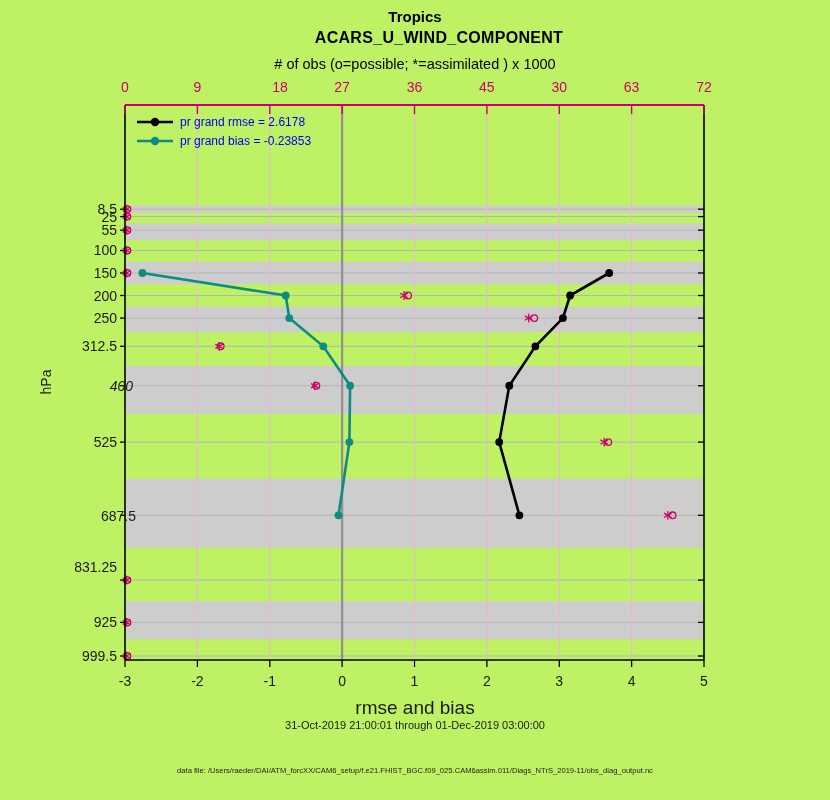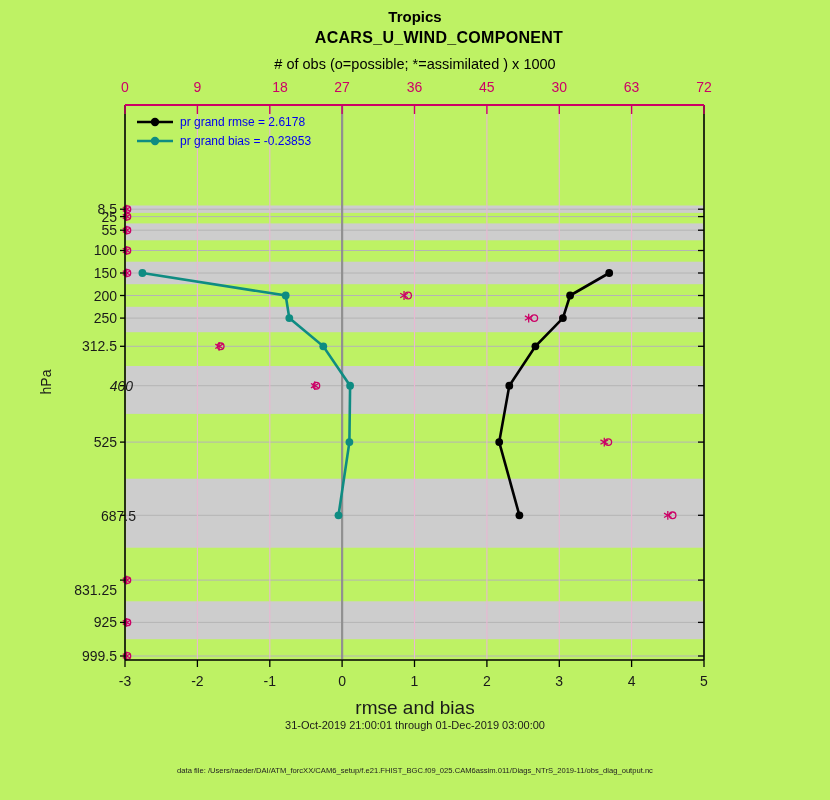--- a/index.html
+++ b/index.html
@@ -247,7 +247,7 @@
       <div class="tick-label tick-left" style="left: 16px; top: 377.714px; width: 117px; font-style: italic;">400</div>
       <div class="tick-label tick-left" style="left: 0px; top: 434.072px; width: 117px;">525</div>
       <div class="tick-label tick-left" style="left: 0px; top: 508px; width: 117px; margin-left: 19px;">687.5</div>
-      <div class="tick-label tick-left" style="left: 0px; top: 582px; width: 117px;">831.25</div>
+      <div class="tick-label tick-left" style="left: 0px; top: 559px; width: 117px;">831.25</div>
       <div class="tick-label tick-left" style="left: 0px; top: 614.415px; width: 117px;">925</div>
       <div class="tick-label tick-left" style="left: 0px; top: 648.005px; width: 117px;">999.5</div>
     </div>

